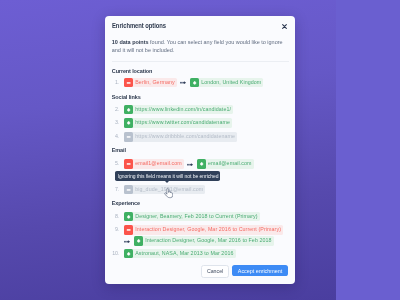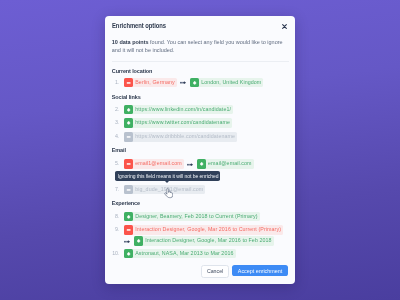--- a/index.html
+++ b/index.html
@@ -7,7 +7,7 @@
     font-family:"Liberation Sans",sans-serif;
     -webkit-font-smoothing:antialiased;background:#6a5fd0;}
 
-  #stage{position:relative;width:400px;height:300px;overflow:hidden;will-change:transform;transform:translateZ(0);
+  #stage{position:relative;width:336px;height:300px;overflow:hidden;will-change:transform;transform:translateZ(0);
     background:linear-gradient(173deg,#6d5ed3 0%,#6558c6 33%,#5649ad 68%,#4a3e9f 100%);text-decoration:underline;}
 
   #modal{position:absolute;left:105.2px;top:15.6px;width:190px;height:268px;

